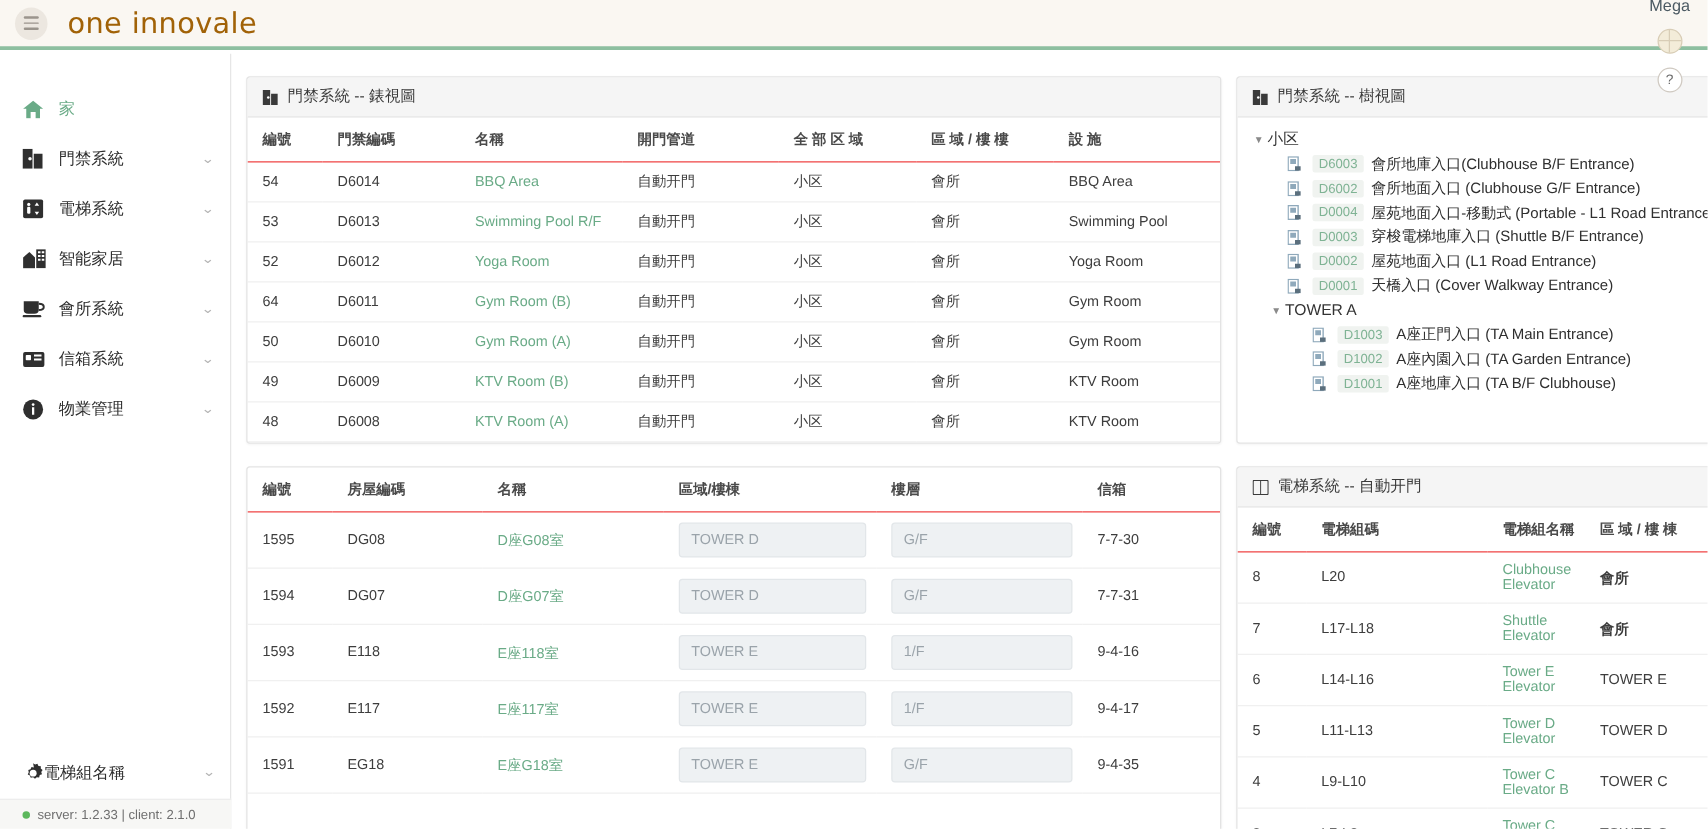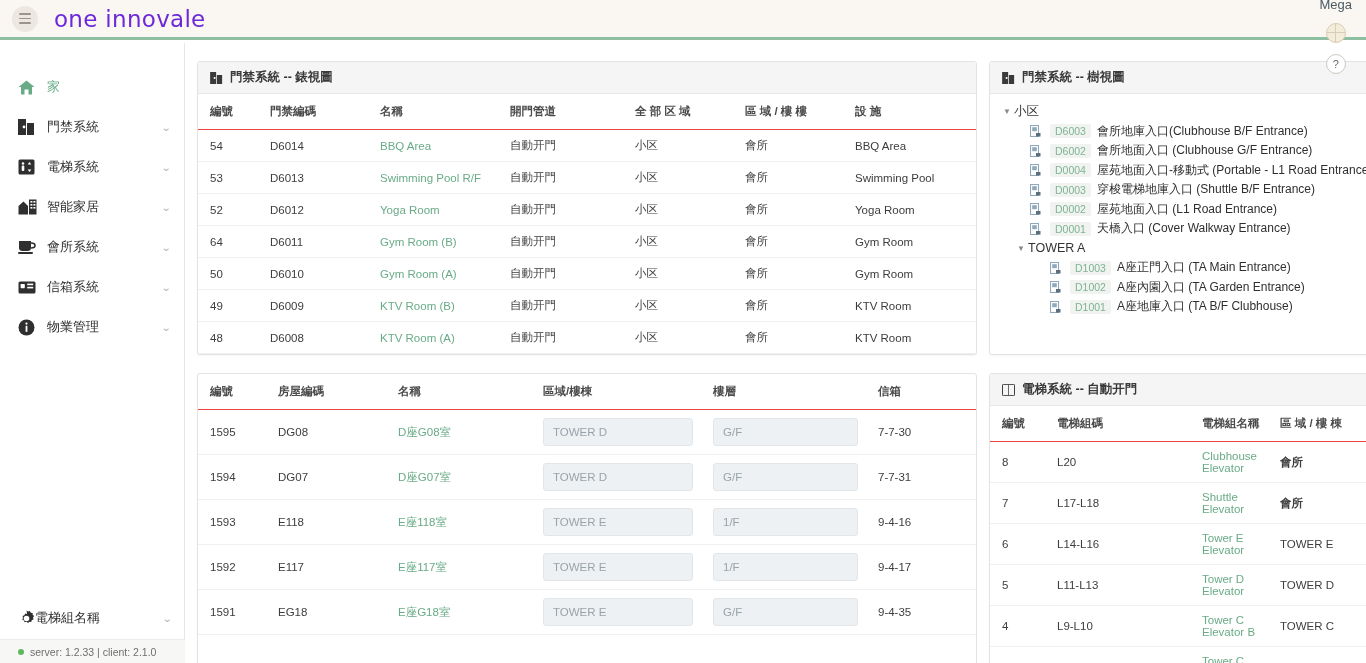--- a/index.html
+++ b/index.html
@@ -32,7 +32,7 @@
   .brand {
     margin-left: 16px;
     font-size: 23px;
-    color: #6d28d9;
+    color: #a16207;
     letter-spacing: .3px;
     font-family: "DejaVu Sans", sans-serif;
     font-weight: 400;

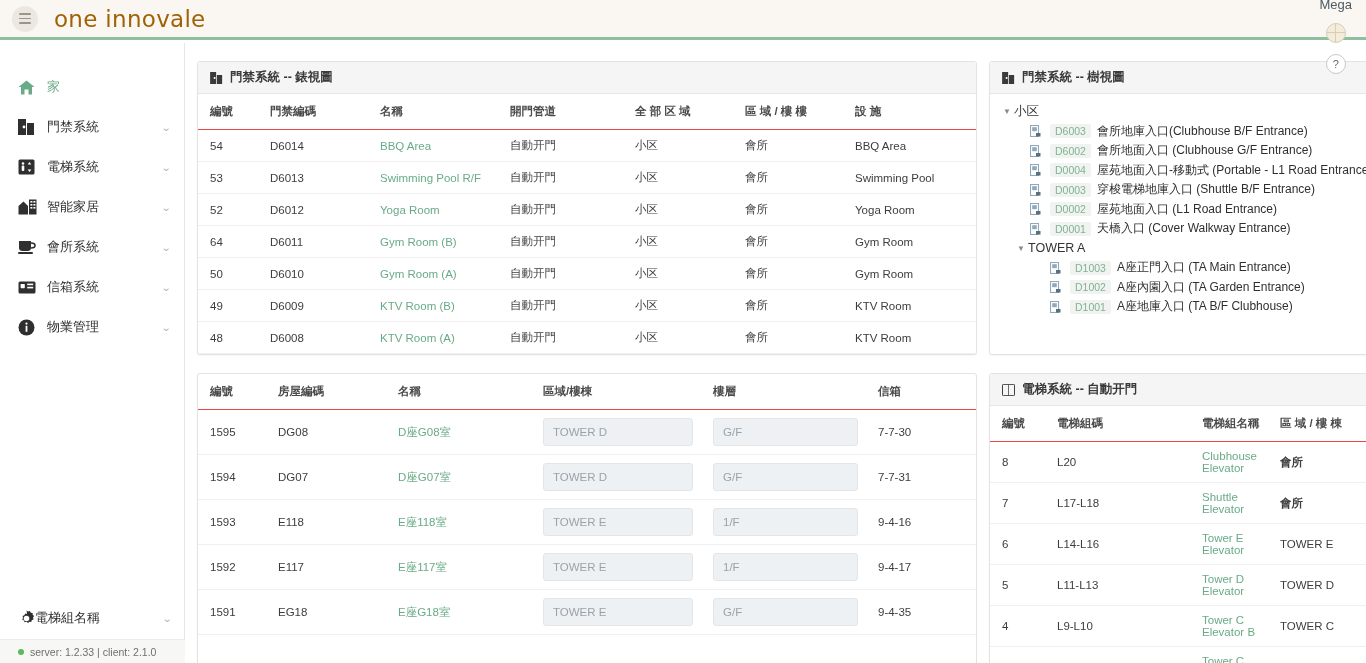--- a/index.html
+++ b/index.html
@@ -145,7 +145,7 @@
     border-bottom: 1px solid #e6e6e6;
     display: flex; align-items: center;
     padding: 0 12px;
-    font-size: 12.5px; color: #3a3a3a; font-weight: 700;
+    font-size: 12.5px; color: #3a3a3a; font-weight: 400;
   }
   .card-head .hico { margin-right: 7px; display:flex; align-items:center; }
 

